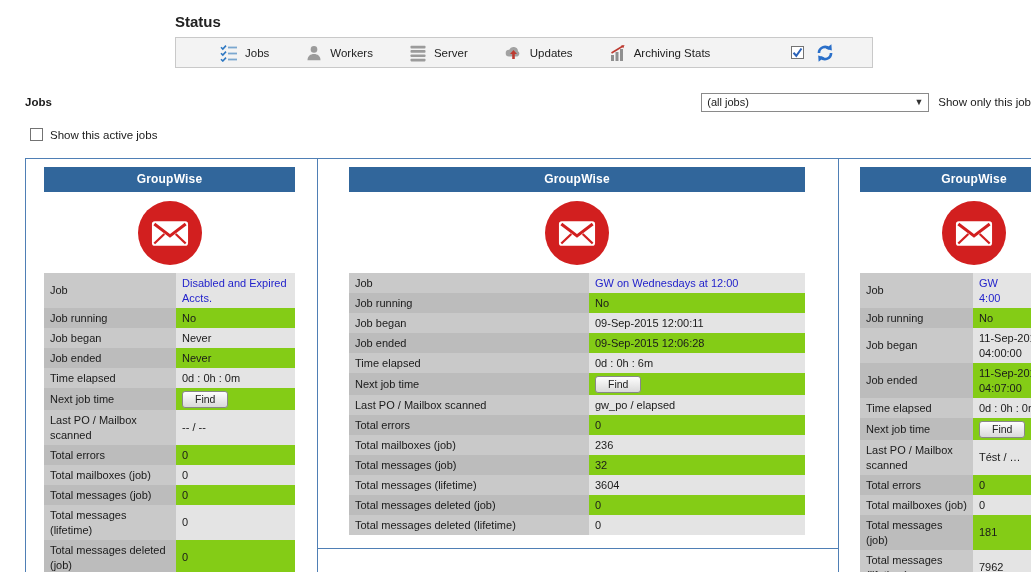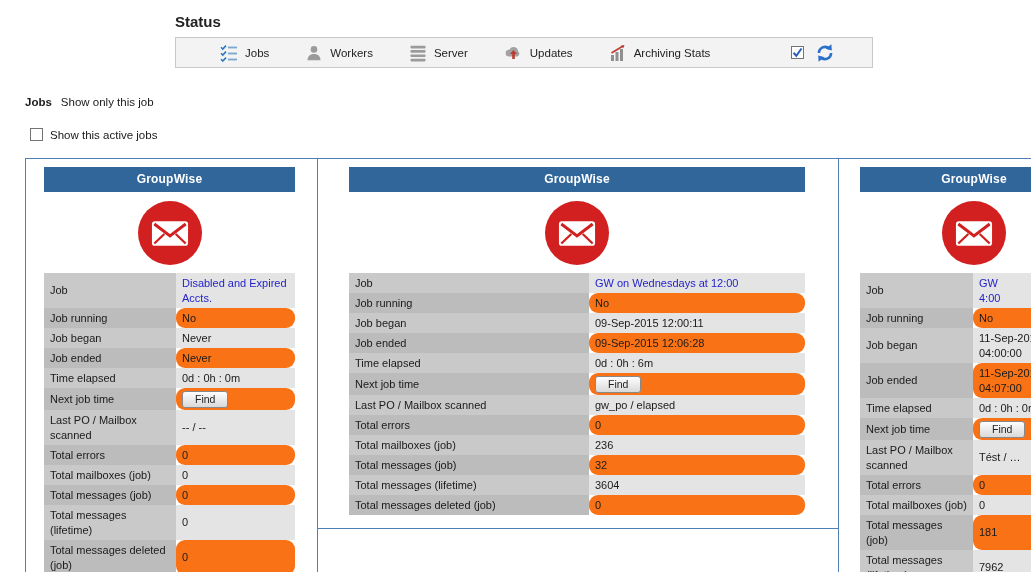--- a/index.html
+++ b/index.html
@@ -146,6 +146,10 @@
 
 <div class="jobs-row">
   <span class="jobs-label">Jobs</span>
+  <div class="job-select">
+    <span>(all jobs)</span>
+    <span class="arrow">▼</span>
+  </div>
   <span class="show-this">Show only this job</span>
 </div>
 

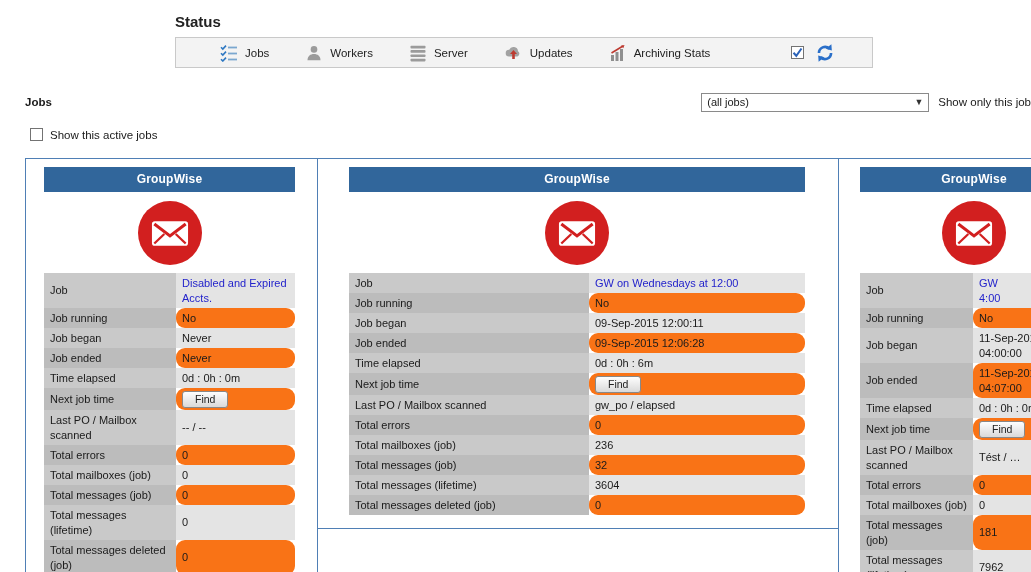--- a/index.html
+++ b/index.html
@@ -51,7 +51,7 @@
   tr.odd  td.lbl { background:#c9c9c9; }
   tr.odd  td.val { background:#e4e4e4; }
   tr.even td.lbl { background:#bcbcbc; }
-  tr.even td.val { background:#f97316;border-radius:9px; }
+  tr.even td.val { background:#84cc16; }
   td.val { white-space:pre-line; word-break:break-word; }
   .joblink { color:#2323cb; cursor:pointer; white-space:pre-line; }
   .find-btn {

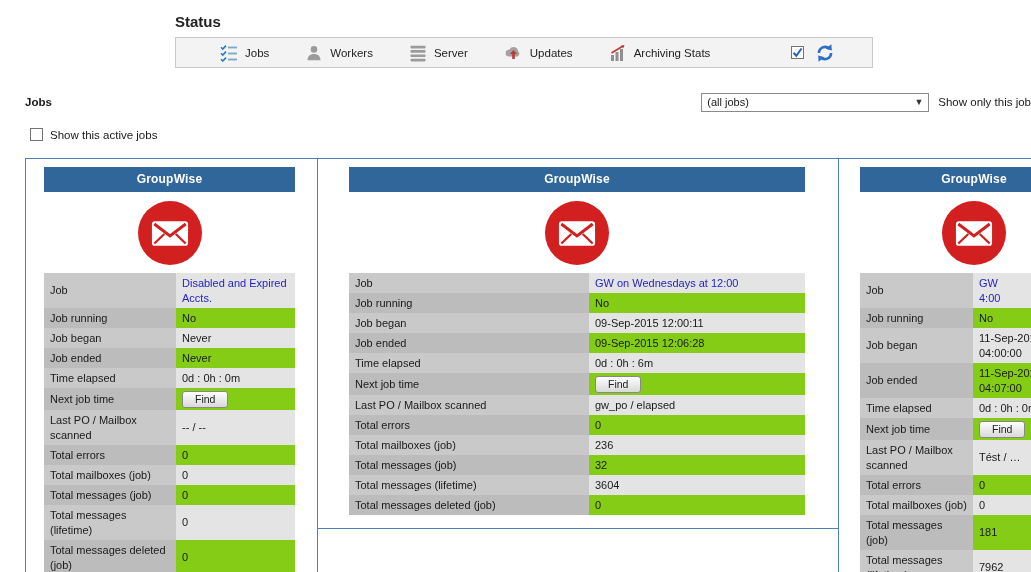--- a/index.html
+++ b/index.html
@@ -288,6 +288,10 @@
             <td class="lbl">Total messages deleted (job)</td>
             <td class="val">0</td>
           </tr>
+          <tr class="odd">
+            <td class="lbl">Total messages deleted (lifetime)</td>
+            <td class="val">0</td>
+          </tr>
         </tbody>
       </table>
   </section>

